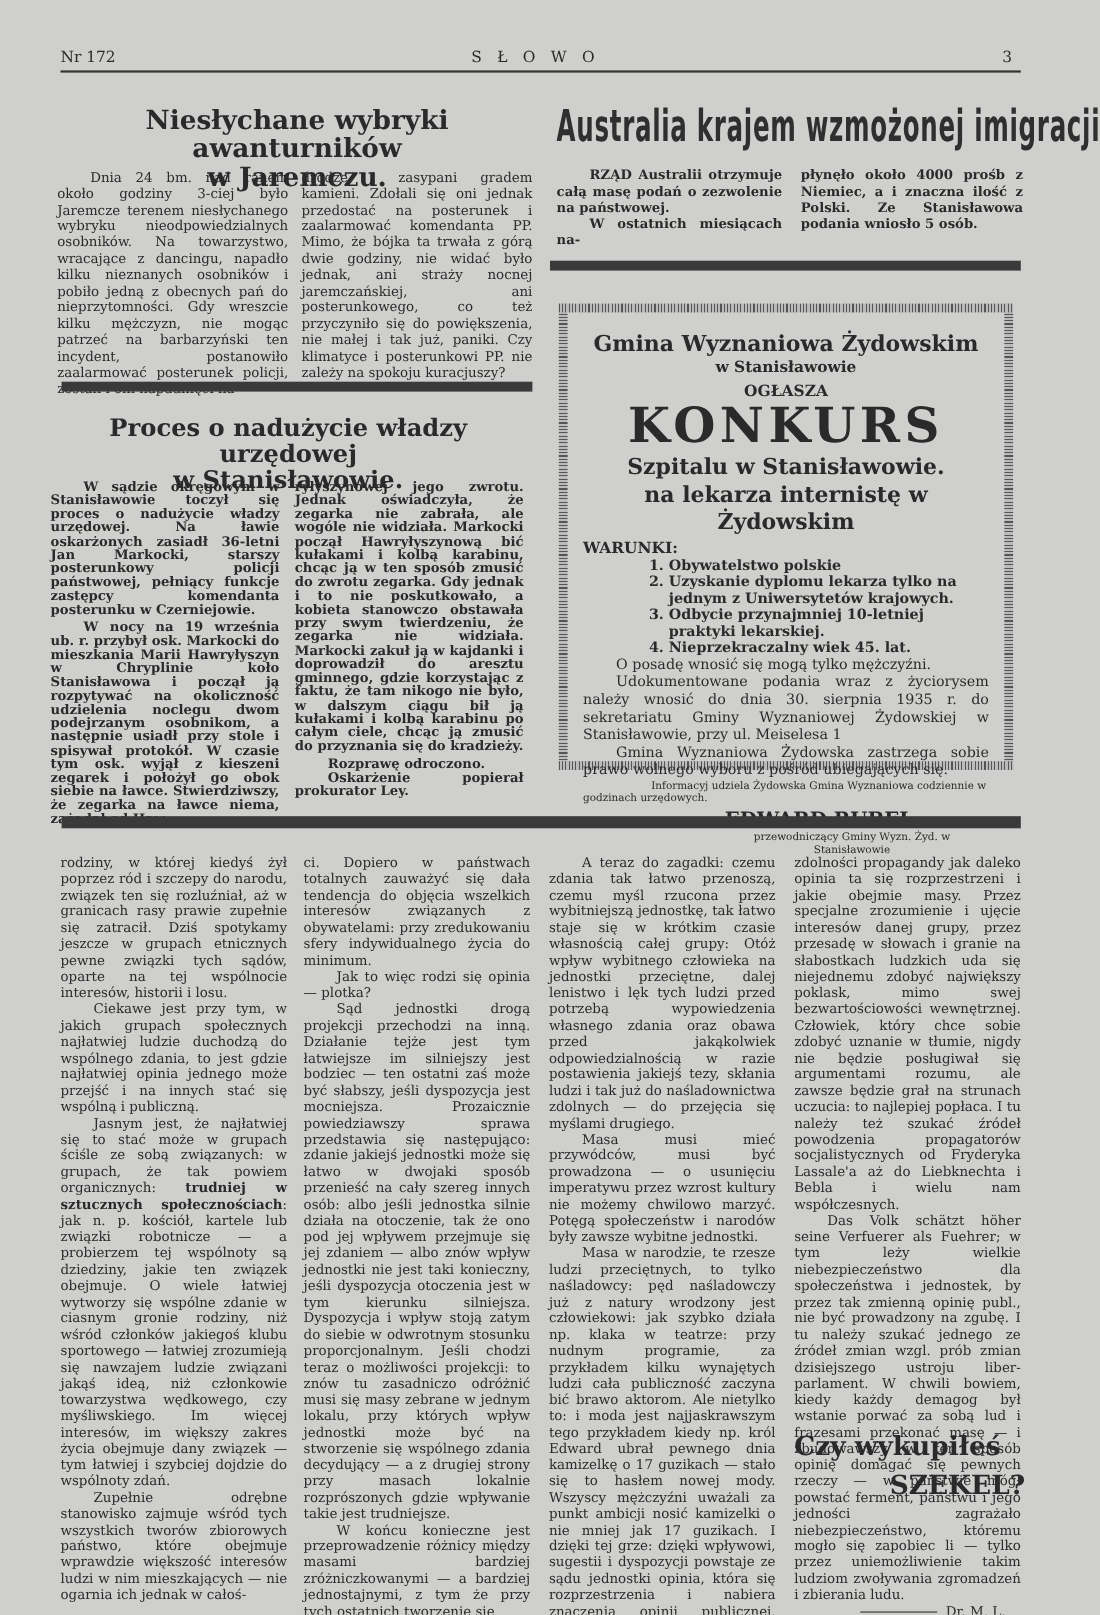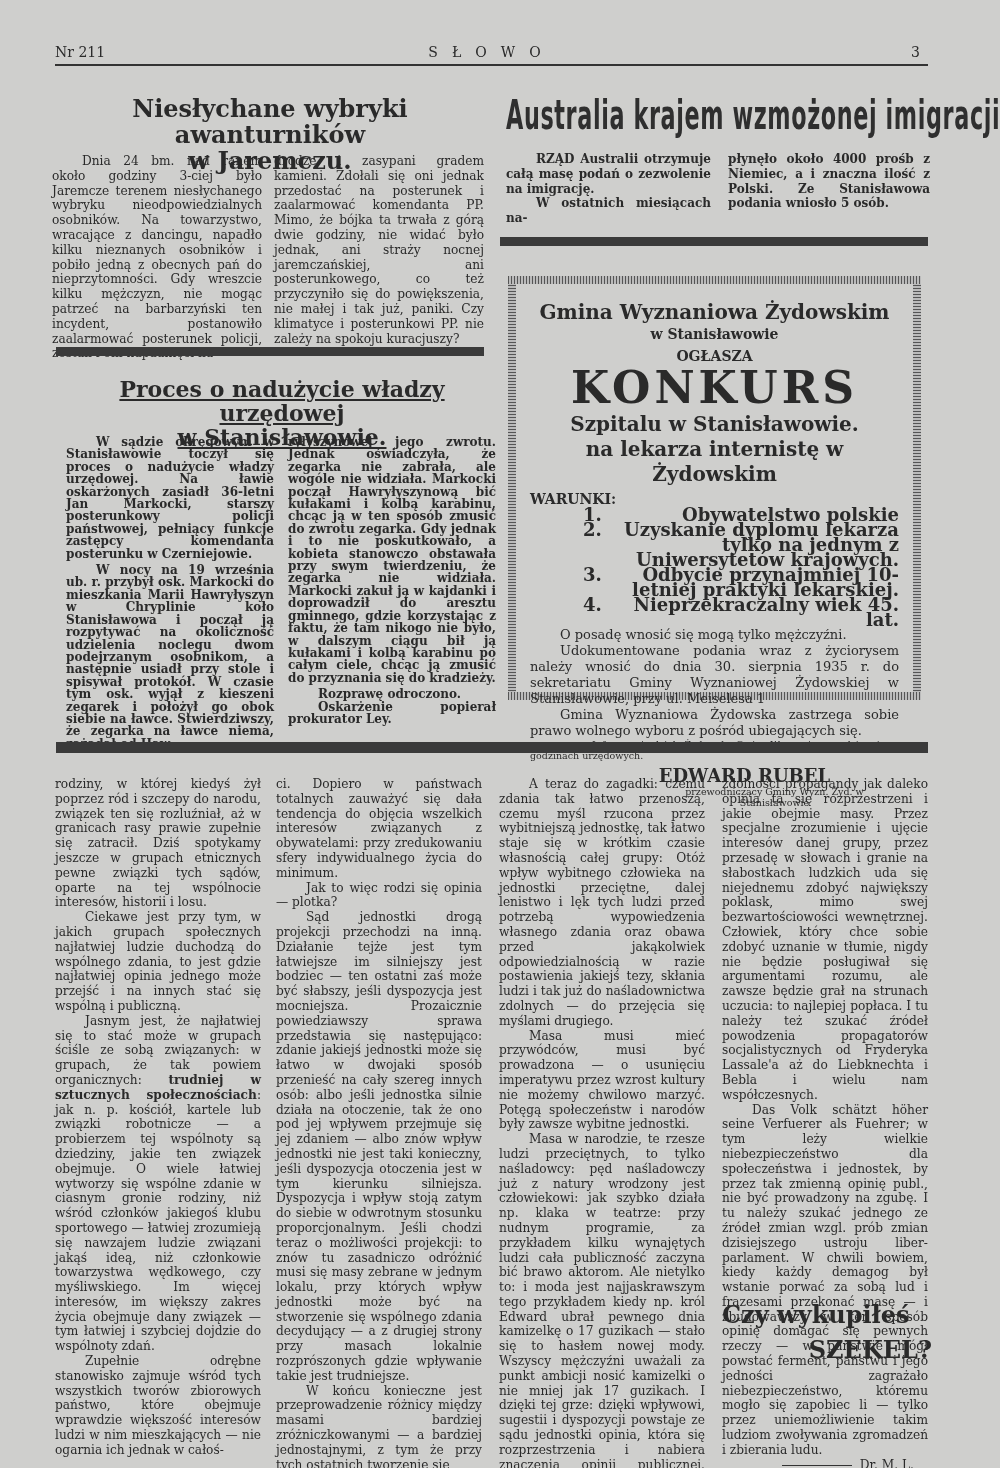--- a/index.html
+++ b/index.html
@@ -46,7 +46,7 @@
 <body>
 
 <div class="abs hdr">
-  <span class="nr">Nr 211</span>
+  <span class="nr">Nr 172</span>
   <span class="title">SŁOWO</span>
   <span class="page">3</span>
 </div>

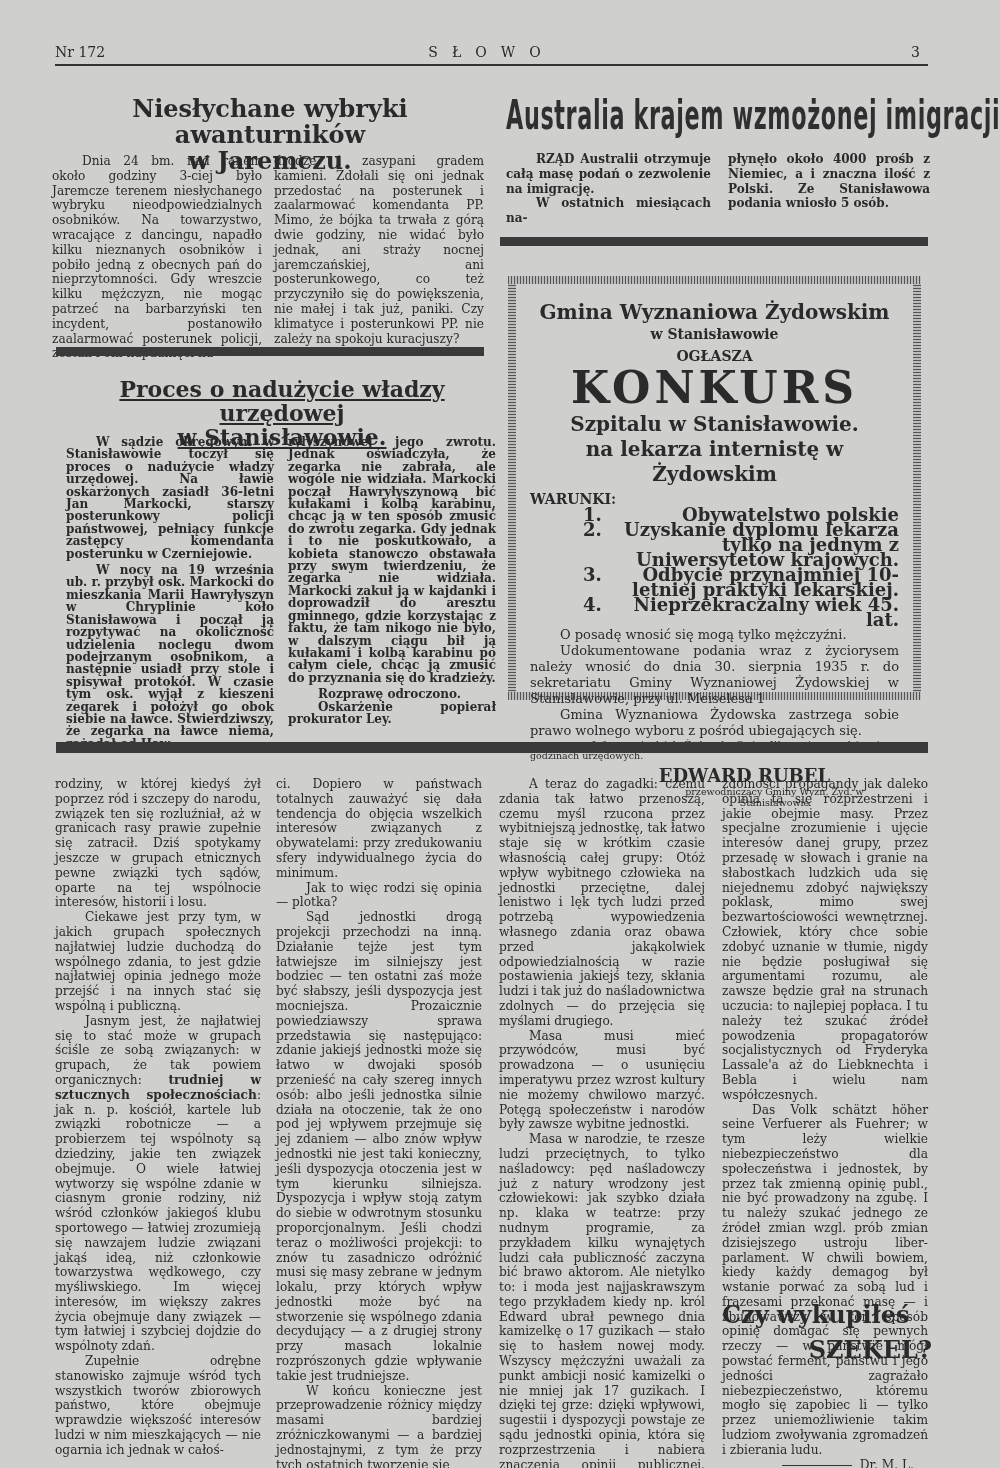--- a/index.html
+++ b/index.html
@@ -68,7 +68,7 @@
 <div class="abs" style="left:506px;top:92px;width:424px;">
   <div class="aus" style="color:#2f2f2f;">Australia krajem wzmożonej imigracji</div>
   <div class="col abs bold" style="left:0;top:60px;width:205px;font-size:12px;">
-    <p>RZĄD Australii otrzymuje całą masę podań o zezwolenie na imigrację.</p>
+    <p>RZĄD Australii otrzymuje całą masę podań o zezwolenie na państwowej.</p>
     <p>W ostatnich miesiącach na-</p>
   </div>
   <div class="col abs bold" style="left:222px;top:60px;width:202px;font-size:12px;">

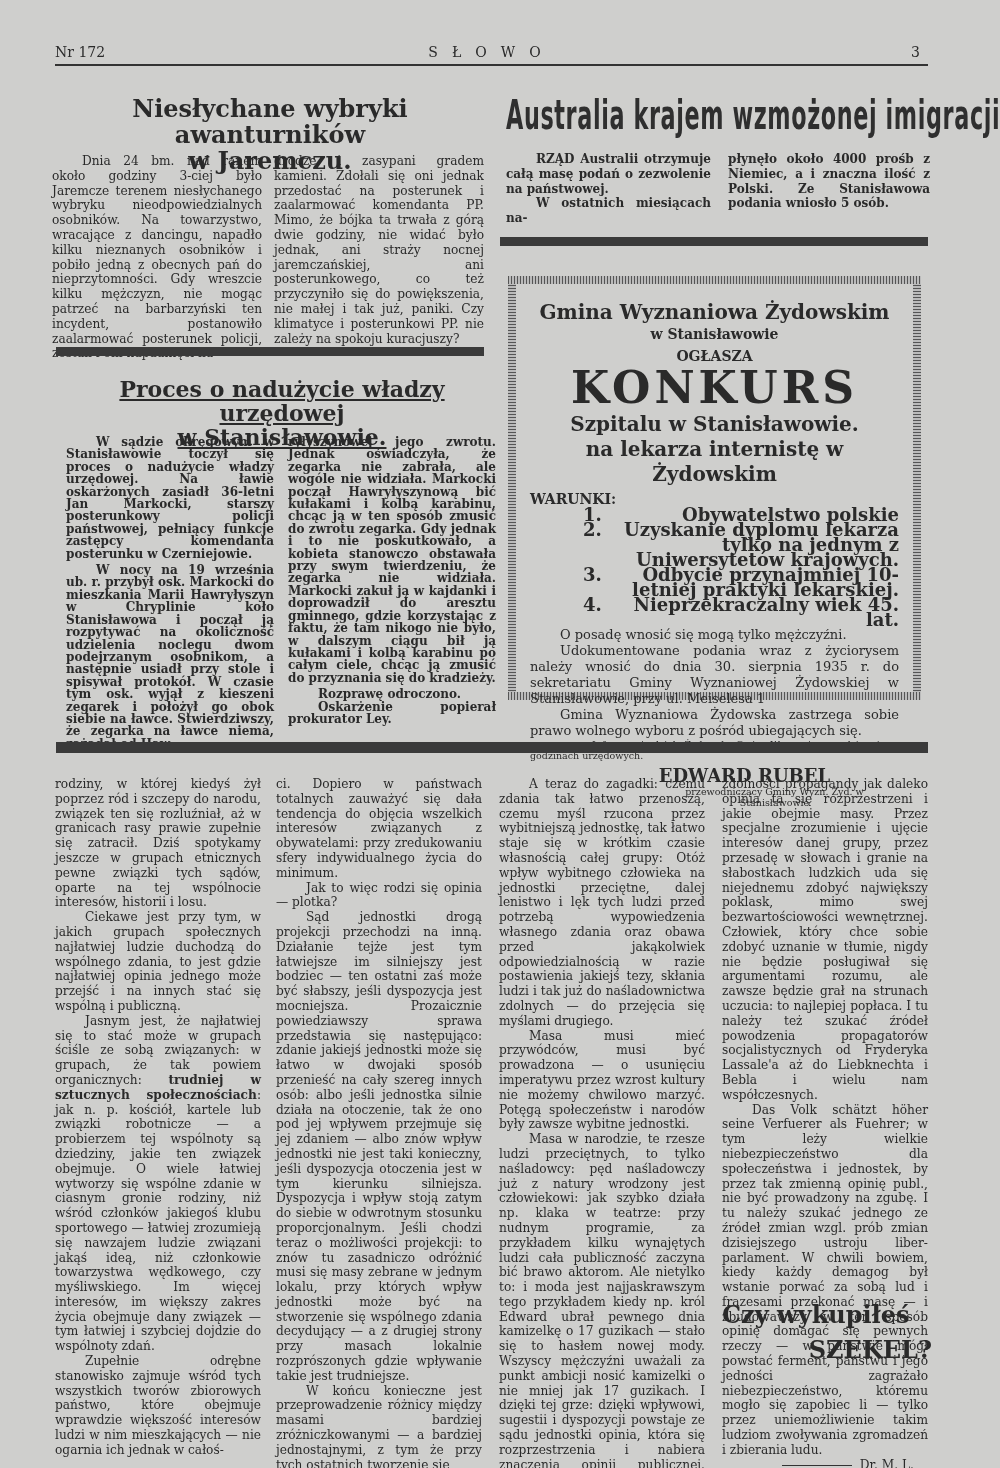--- a/index.html
+++ b/index.html
@@ -77,7 +77,7 @@
 </div>
 <div class="abs rule" style="left:500px;top:237px;width:428px;"></div>
 
-<div class="abs" style="left:64px;top:378px;width:436px;text-decoration:underline;">
+<div class="abs" style="left:44px;top:378px;width:436px;">
   <div class="headline" style="font-size:22px;">
     <div>Proces o nadużycie władzy urzędowej</div>
     <div>w Stanisławowie.</div>

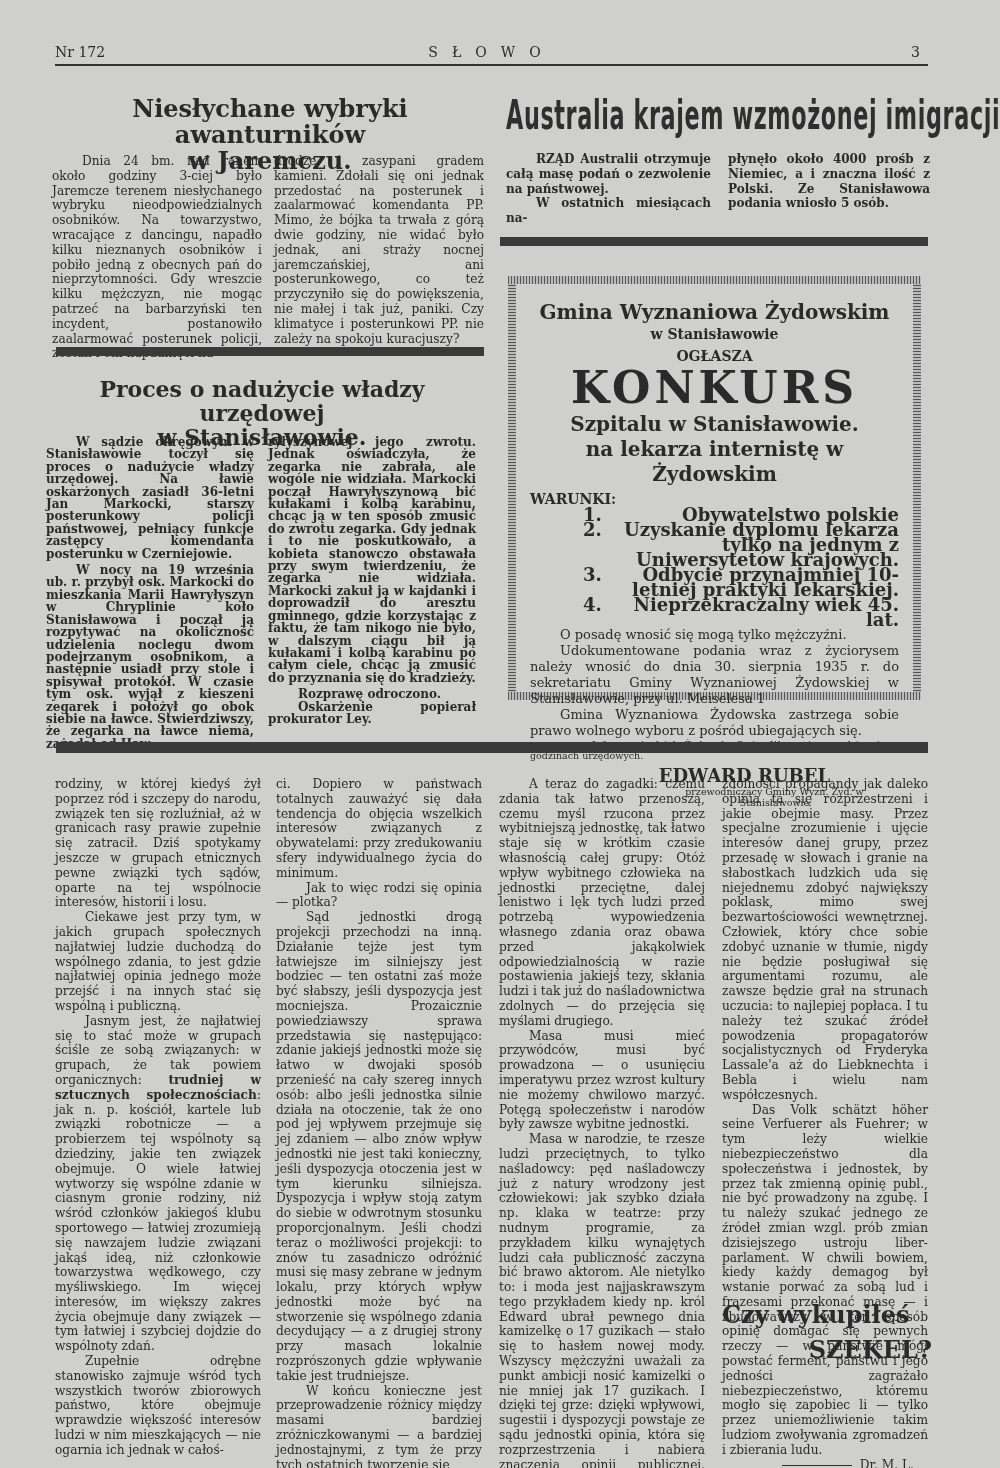--- a/index.html
+++ b/index.html
@@ -33,7 +33,7 @@
   .ad .l4{font-size:44px;font-weight:bold;letter-spacing:4px;line-height:48px;}
   .ad .l5{font-size:20px;font-weight:bold;line-height:25px;}
   .ad .war{text-align:left;font-weight:bold;font-size:14px;margin-top:4px;}
-  .ad ol{text-align:right;margin:0;padding-left:78px;font-size:18px;font-weight:bold;line-height:15px;}
+  .ad ol{text-align:left;margin:0;padding-left:78px;font-size:13px;font-weight:bold;line-height:15px;}
   .ad .body{text-align:justify;font-size:13px;line-height:16px;}
   .ad .body p{margin:0;text-indent:30px;}
   .ad .small{font-size:9.5px;text-align:left;line-height:11px;text-indent:62px;}

